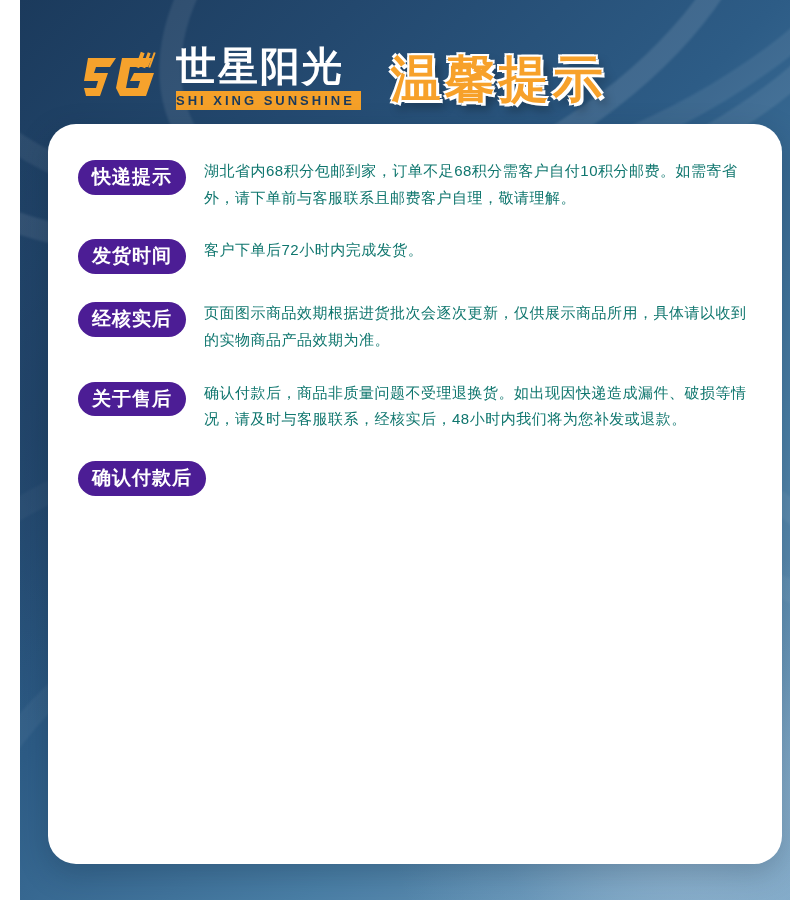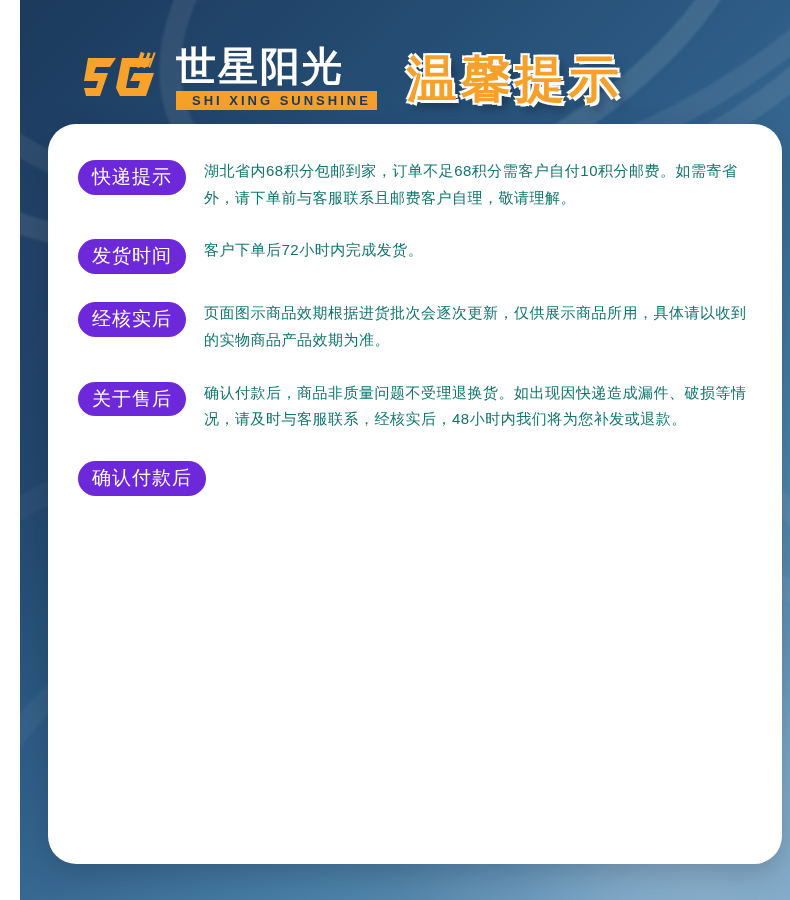--- a/index.html
+++ b/index.html
@@ -96,7 +96,7 @@
     font-size: 13px;
     font-weight: bold;
     letter-spacing: 3px;
-    padding: 2px 6px 2px 16px;
+    padding: 2px 6px 2px 0;
     text-align: center;
   }
   .title-main {

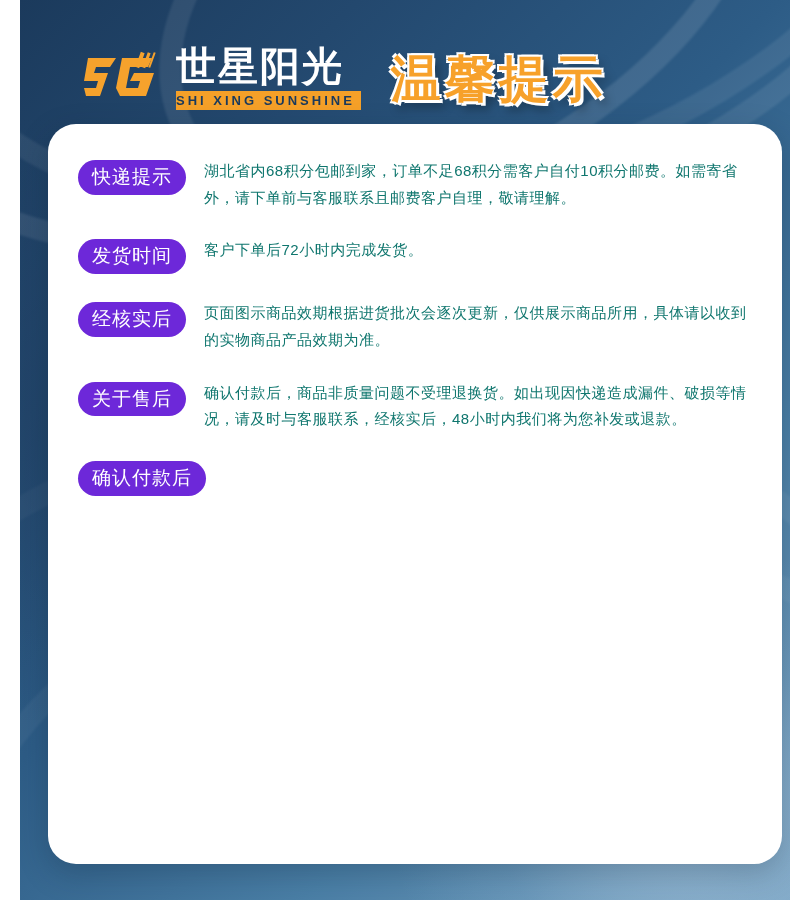--- a/index.html
+++ b/index.html
@@ -136,10 +136,10 @@
 
   .tag {
     flex: 0 0 auto;
-    background: #6d28d9;
+    background: #4c1d95;
     color: #ffffff;
     font-size: 19px;
-    font-weight: normal;
+    font-weight: bold;
     letter-spacing: 1px;
     border-radius: 18px;
     padding: 6px 14px;

